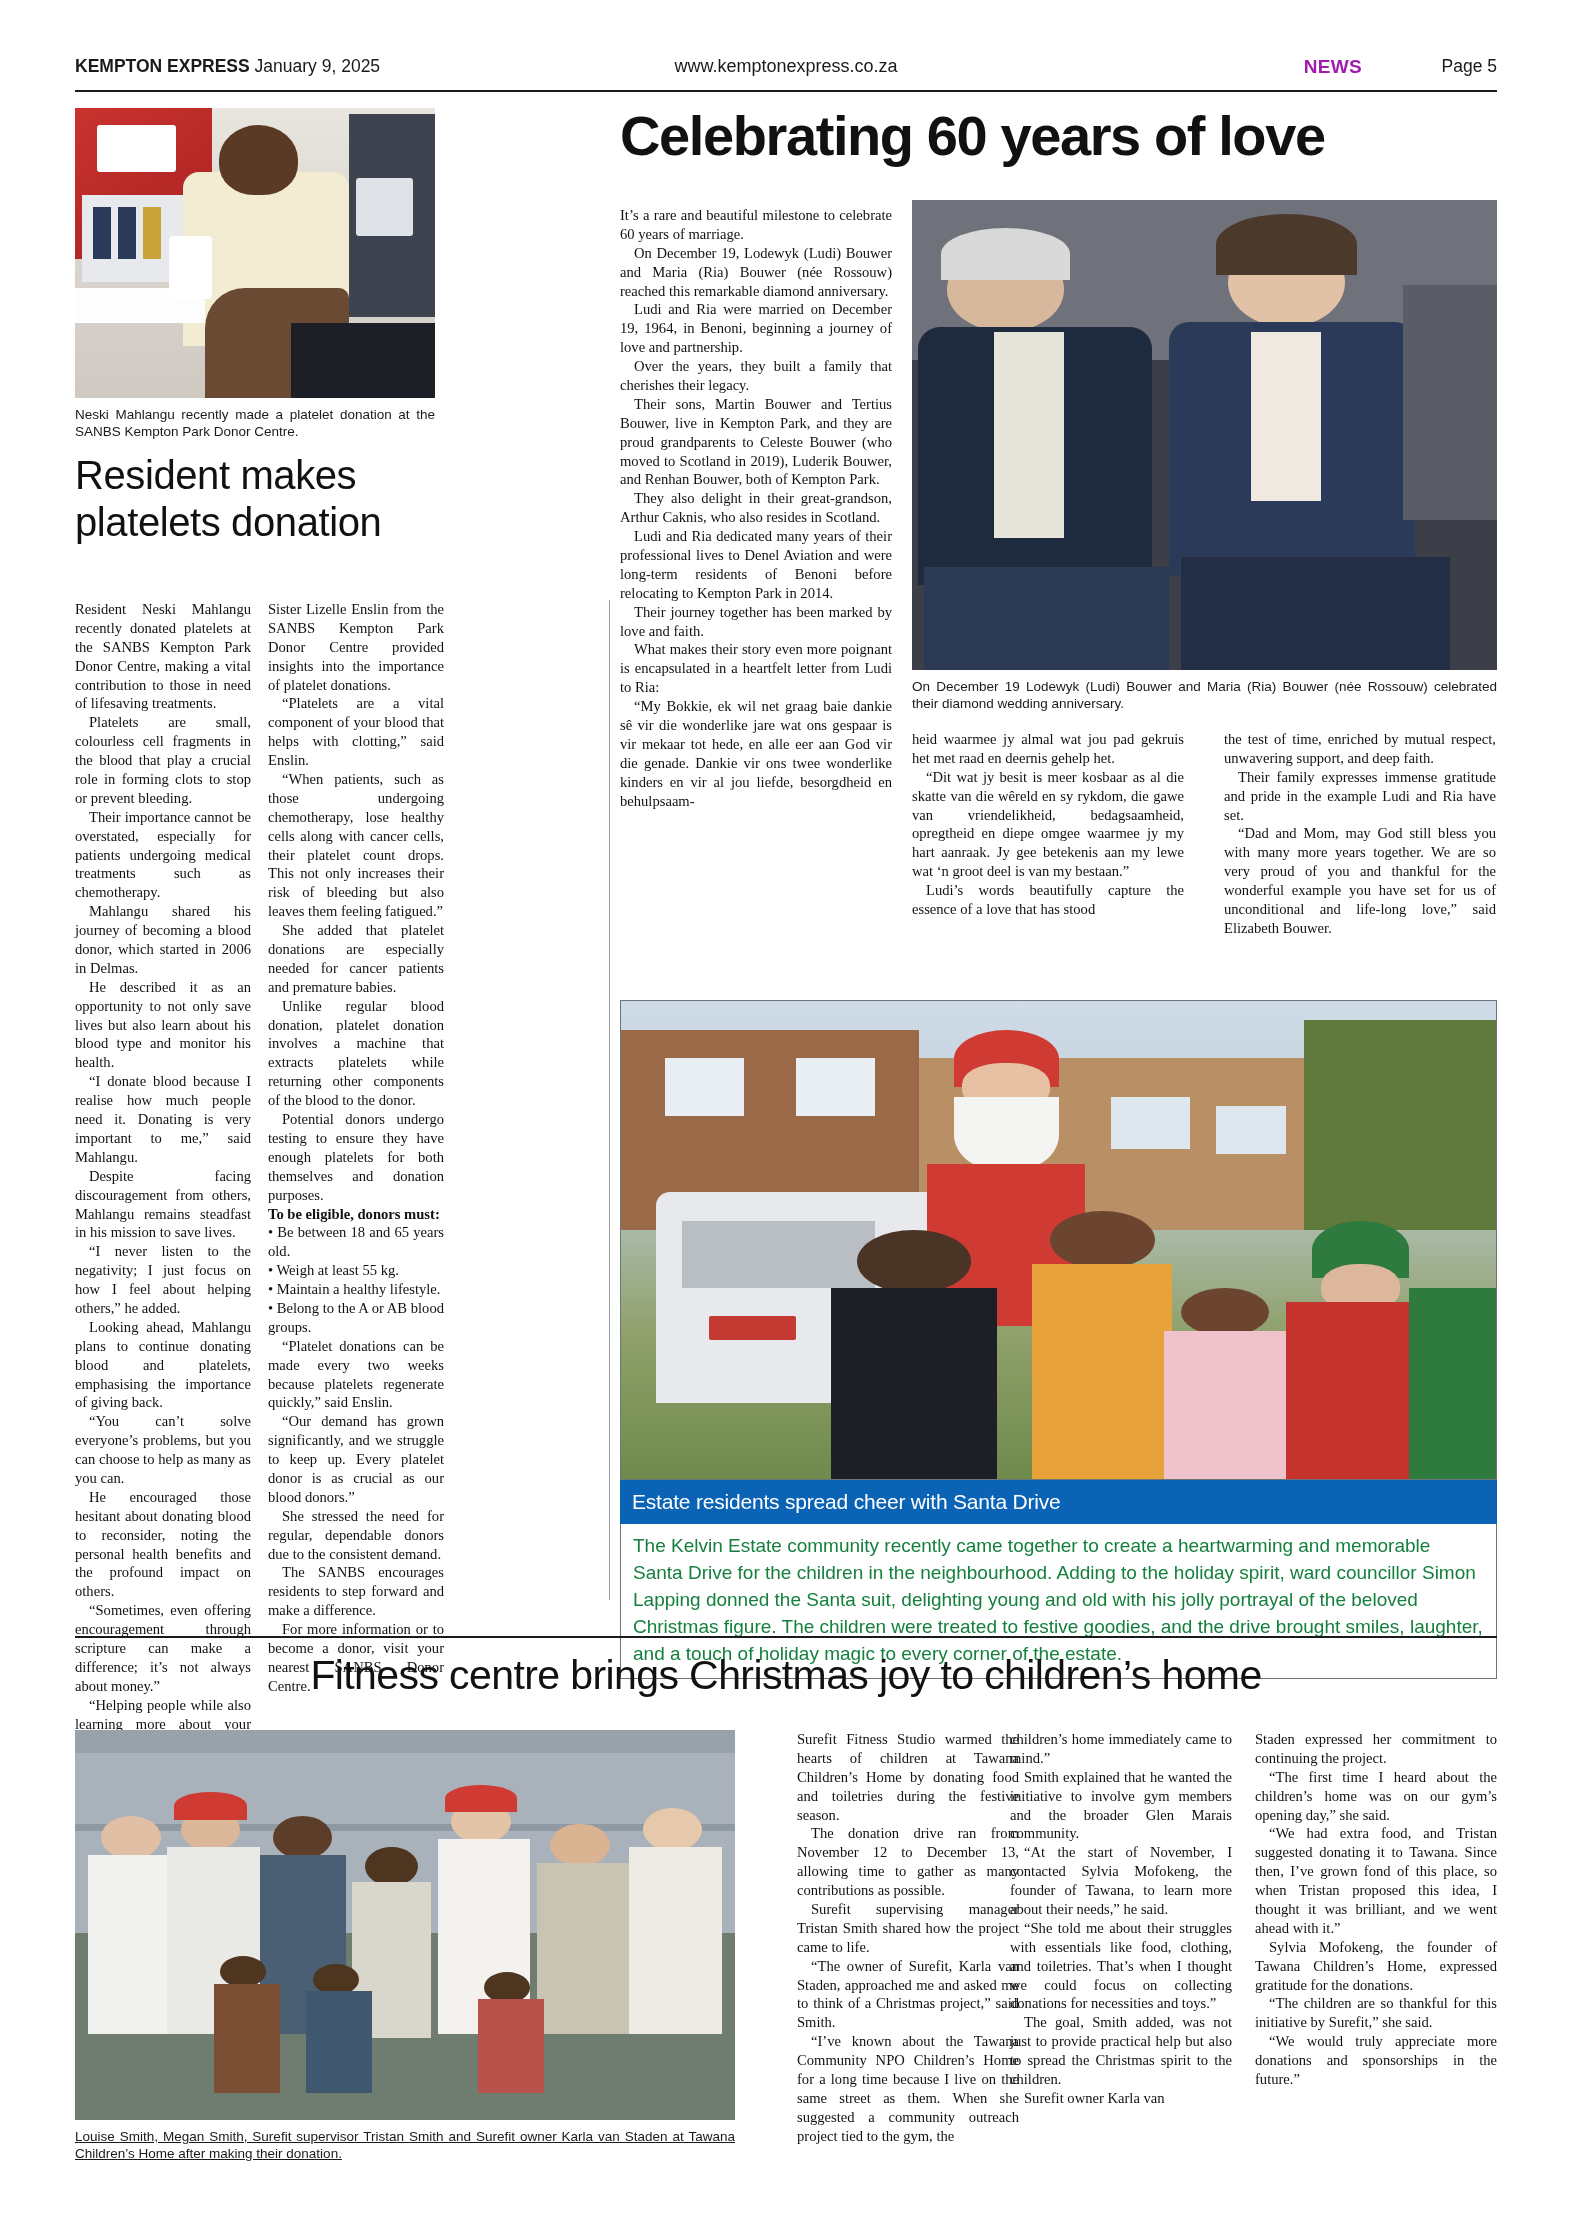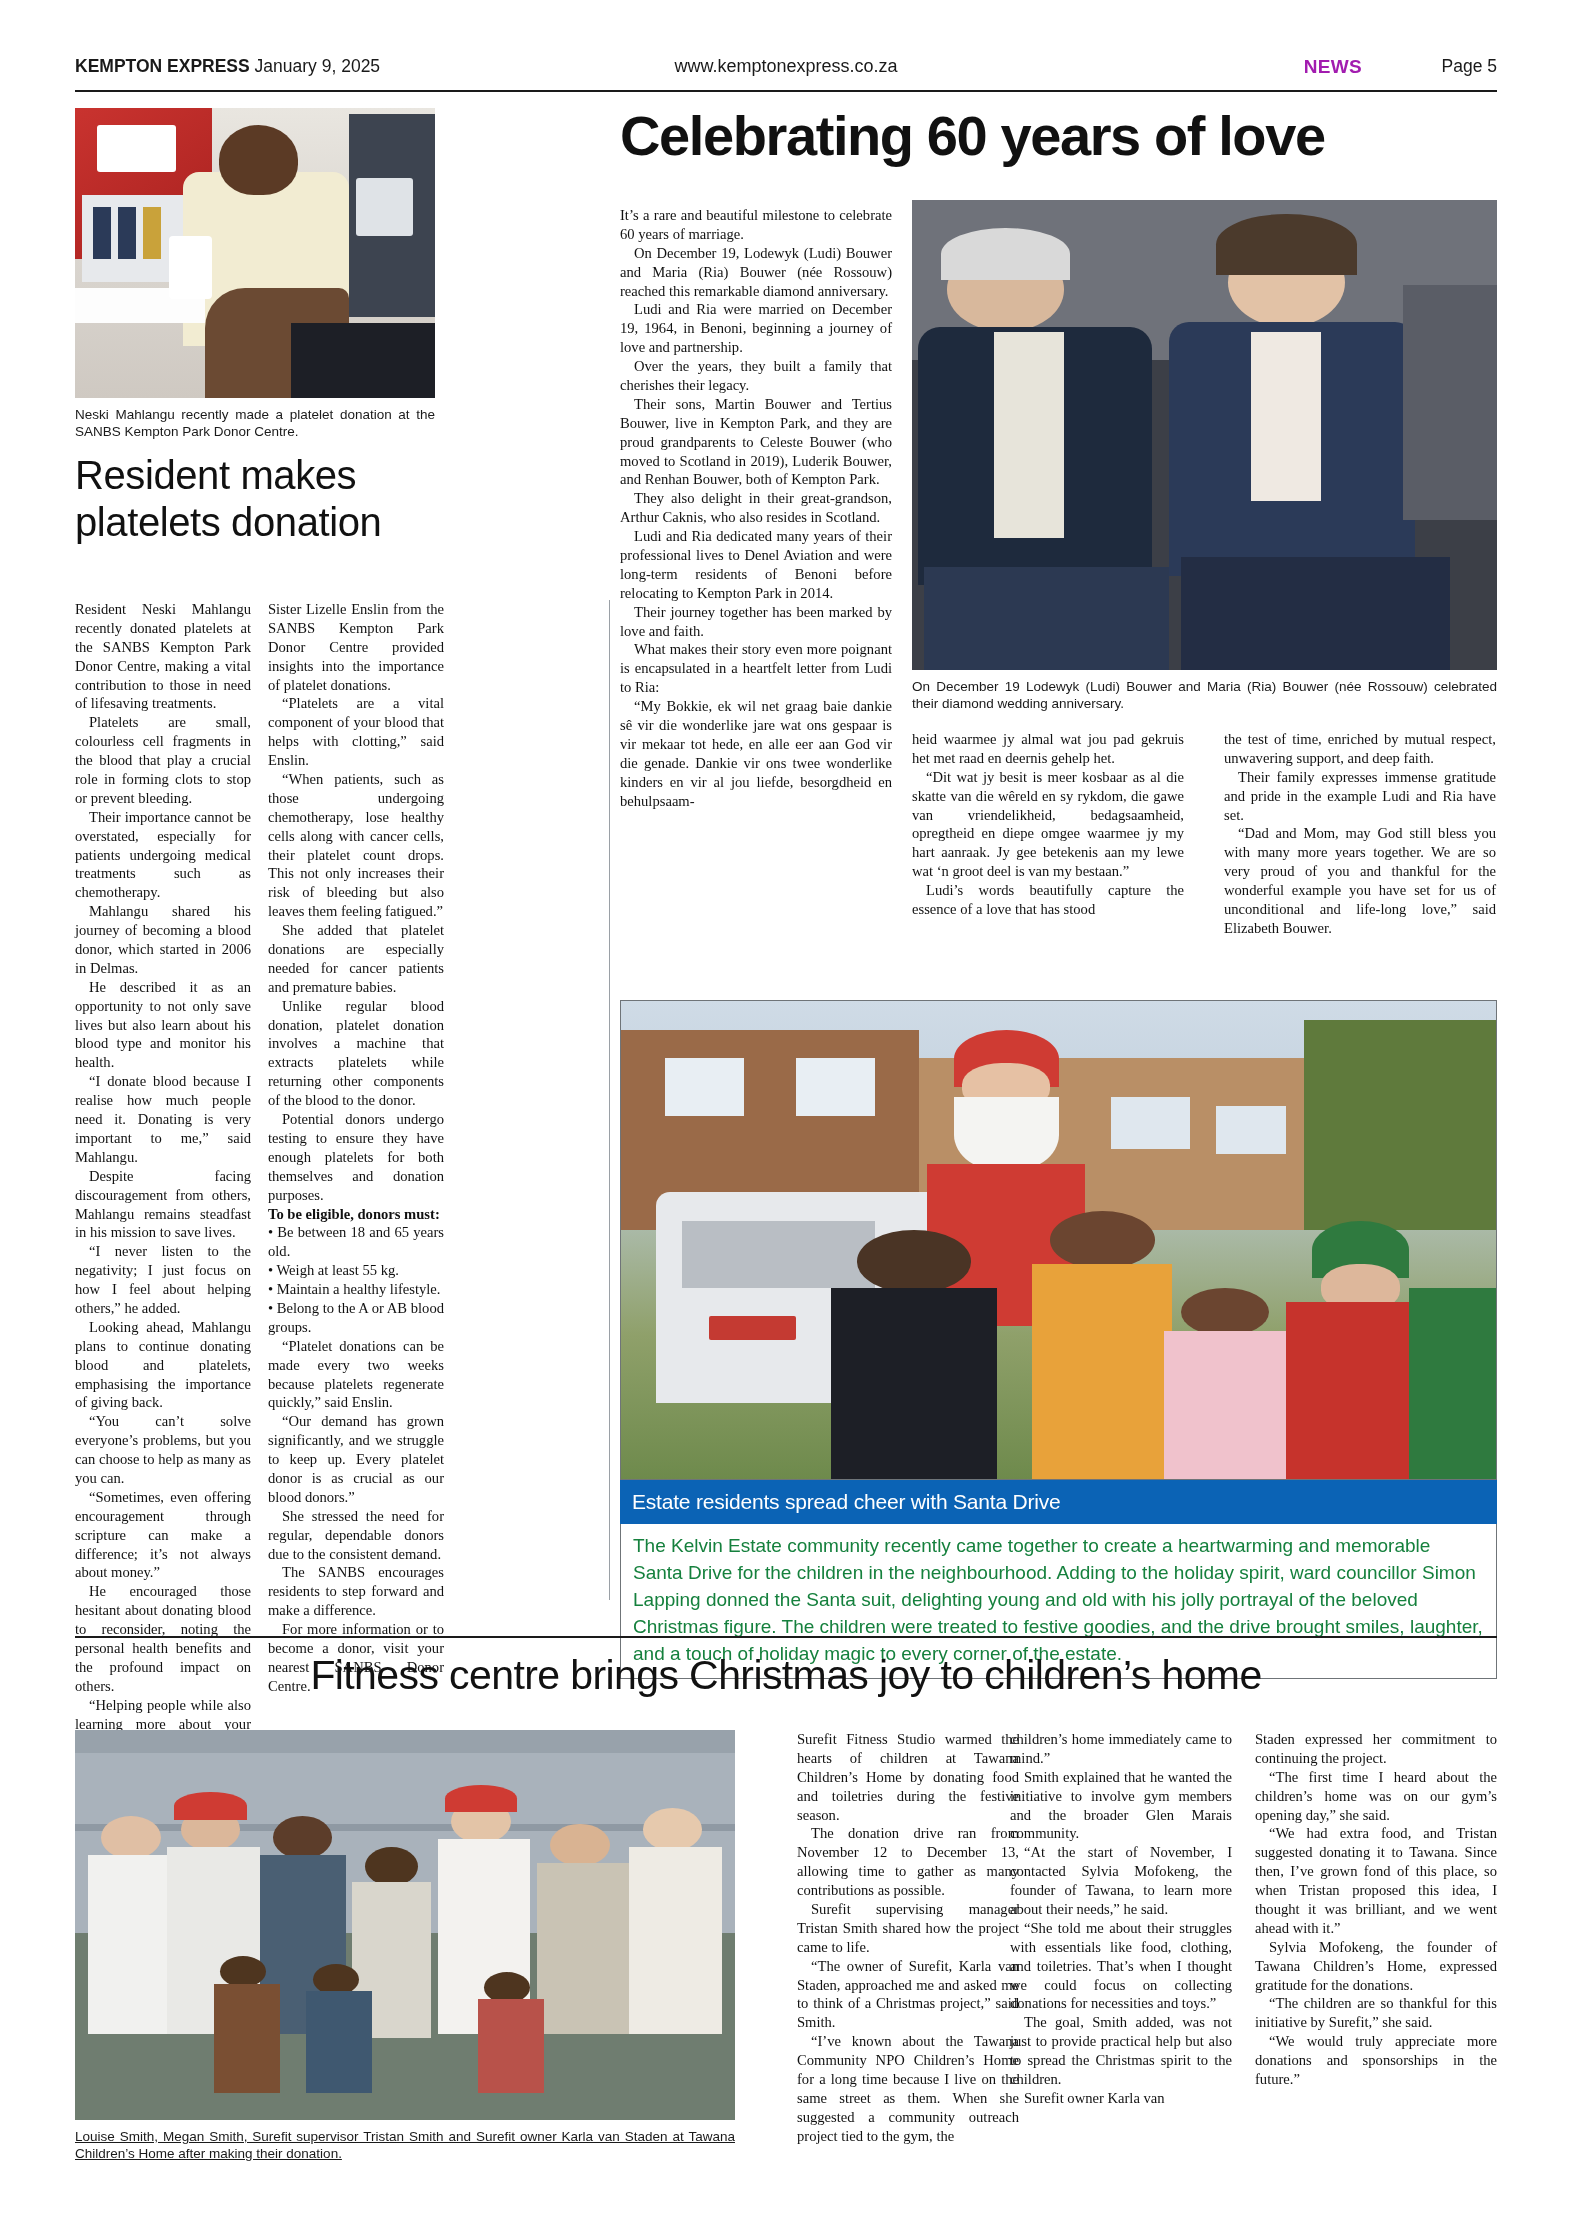--- a/index.html
+++ b/index.html
@@ -187,8 +187,8 @@
     <p>“I never listen to the negativity; I just focus on how I feel about helping others,” he added.</p>
     <p>Looking ahead, Mahlangu plans to continue donating blood and platelets, emphasising the importance of giving back.</p>
     <p>“You can’t solve everyone’s problems, but you can choose to help as many as you can.</p>
+    <p>He encouraged those hesitant about donating blood to reconsider, noting the personal health benefits and the profound impact on others.</p>
     <p>“Sometimes, even offering encouragement through scripture can make a difference; it’s not always about money.”</p>
-    <p>He encouraged those hesitant about donating blood to reconsider, noting the personal health benefits and the profound impact on others.</p>
     <p>“Helping people while also learning more about your own health is a win-win,” he said.</p>
   </div>
 

